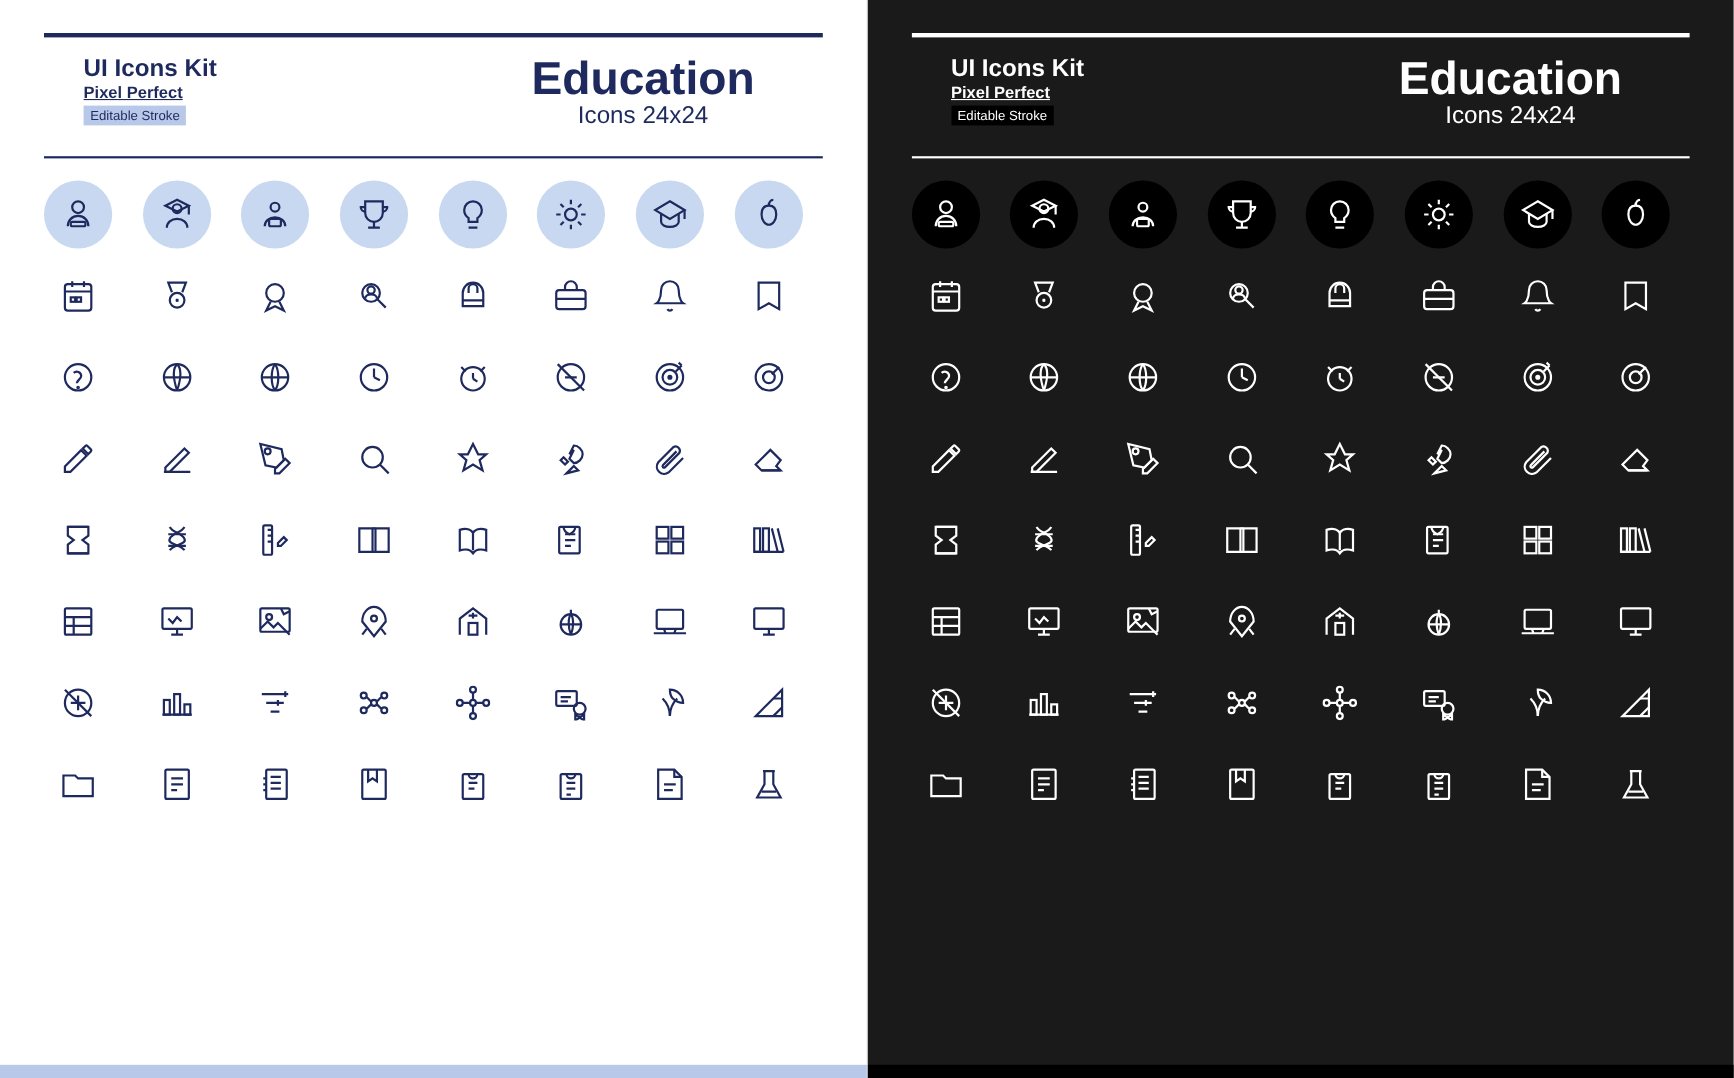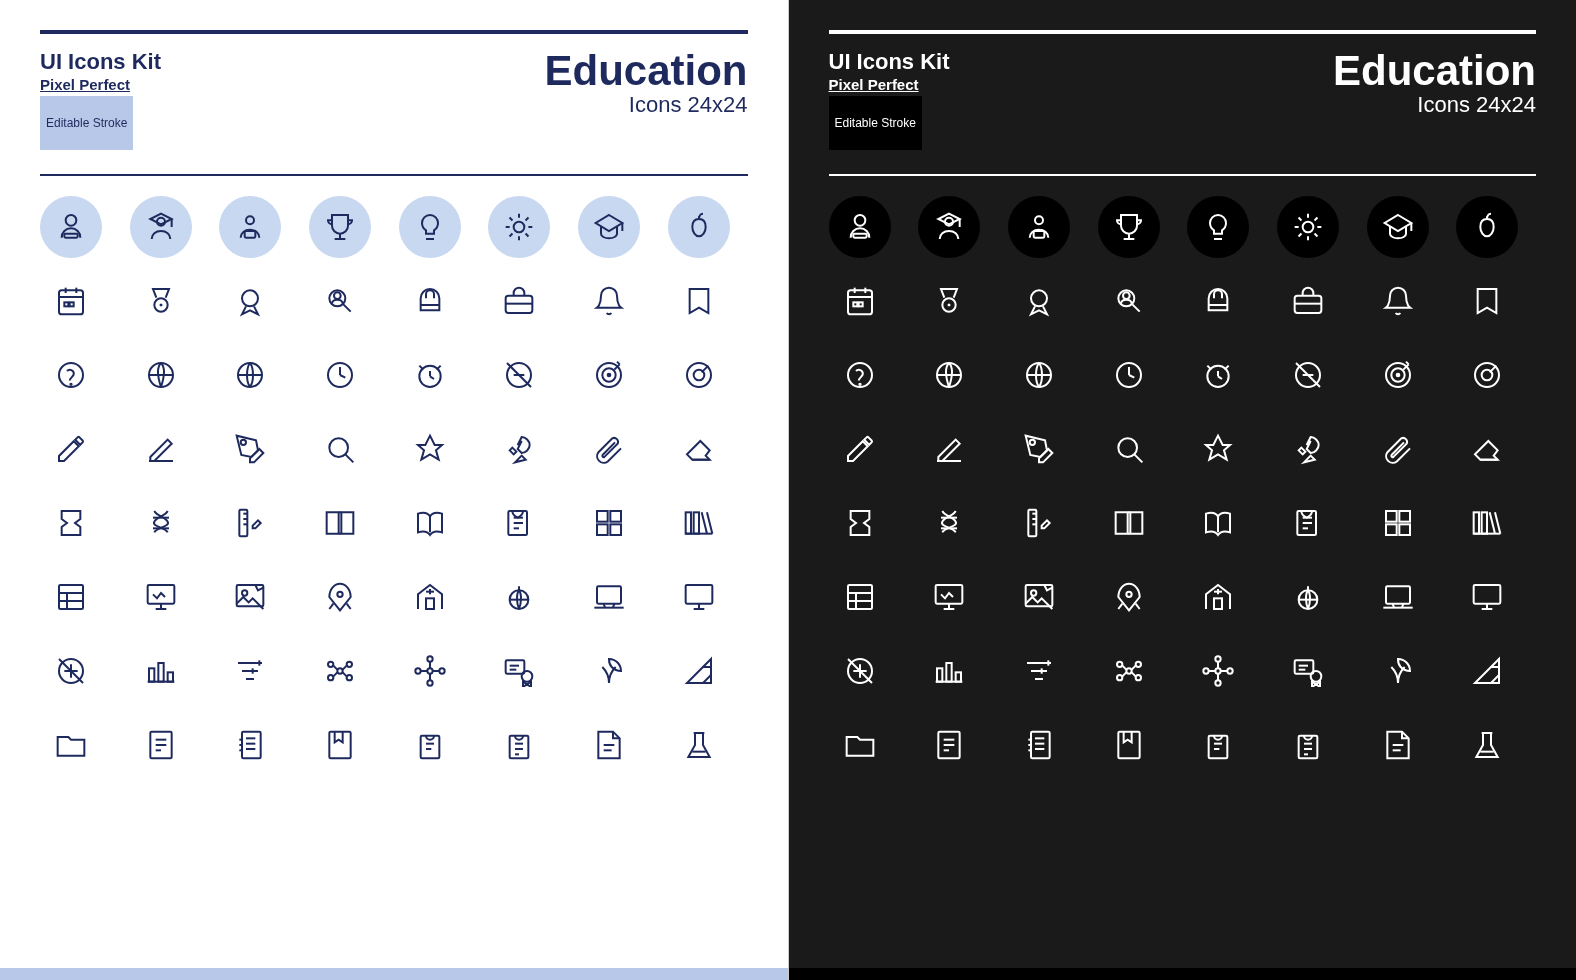--- a/index.html
+++ b/index.html
@@ -37,7 +37,7 @@
       margin-bottom: 24px;
       gap: 20px;
     }
-    .header-left { flex: 1; }
+    .header-left { flex: 1; margin-left: 36px; }
     .header-right { flex: 1; text-align: right; }
     .kit-title {
       font-size: 22px;

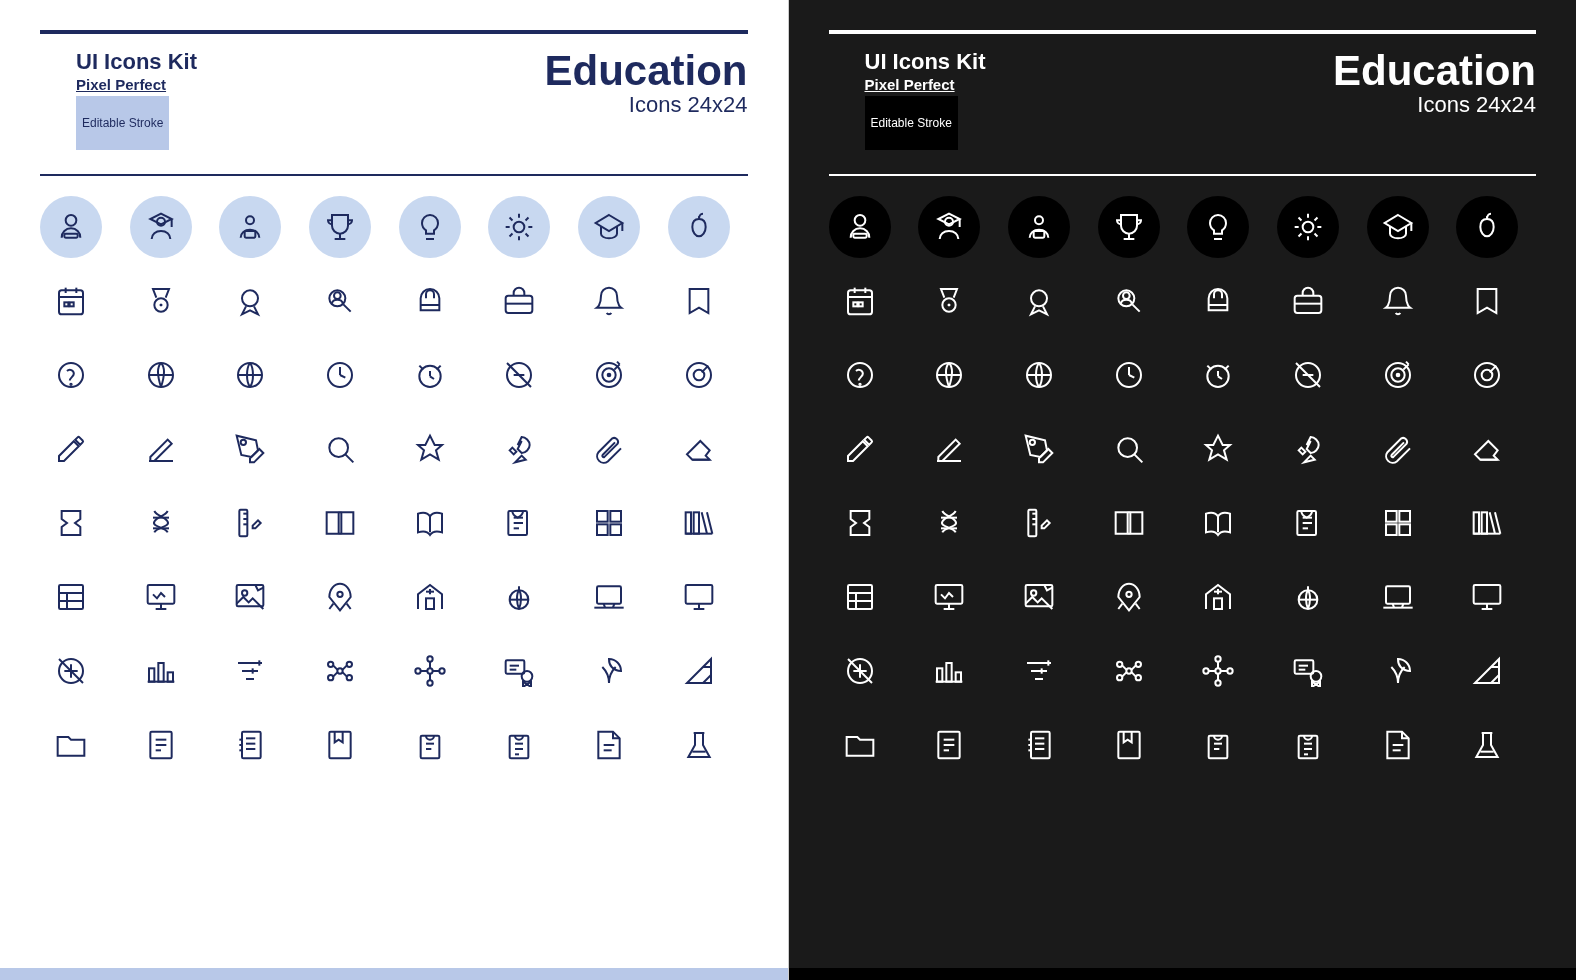--- a/index.html
+++ b/index.html
@@ -38,7 +38,7 @@
       gap: 20px;
     }
     .header-left { flex: 1; margin-left: 36px; }
-    .header-right { flex: 1; text-align: right; }
+    .header-right { flex: 1; text-align: center; }
     .kit-title {
       font-size: 22px;
       font-weight: 700;

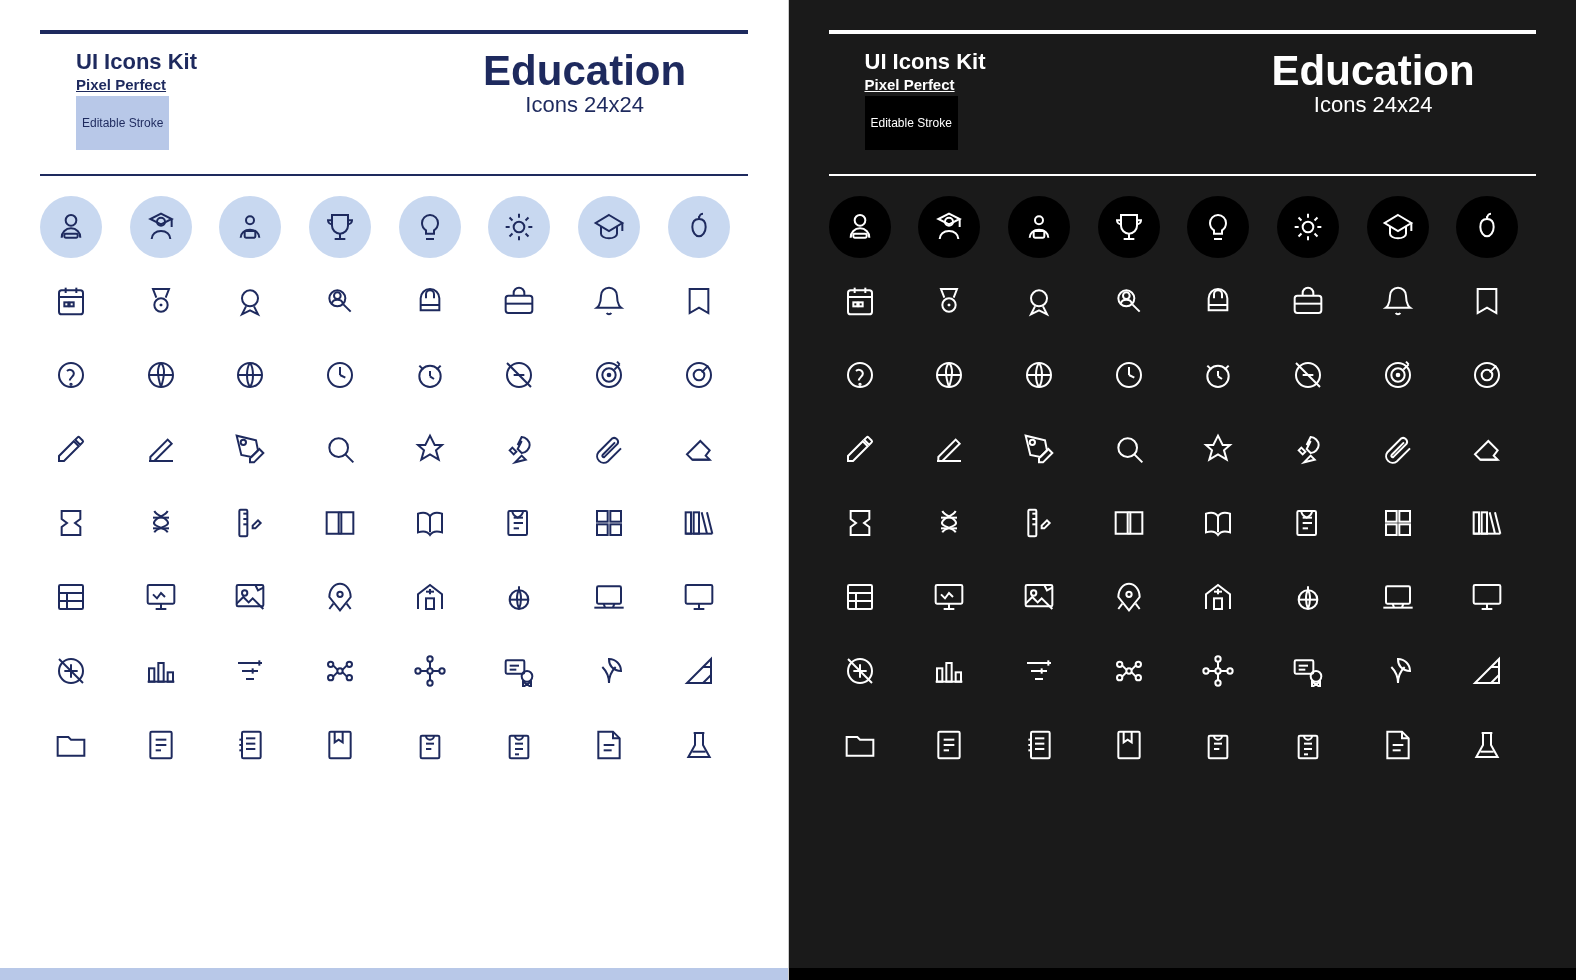--- a/index.html
+++ b/index.html
@@ -56,7 +56,7 @@
     .panel-dark .pixel-perfect { color: #ffffff; }
     .editable-stroke {
       font-size: 12px;
-      padding: 20px 6px;
+      padding: 2px 6px;
       margin-top: 3px;
       display: inline-block;
     }

